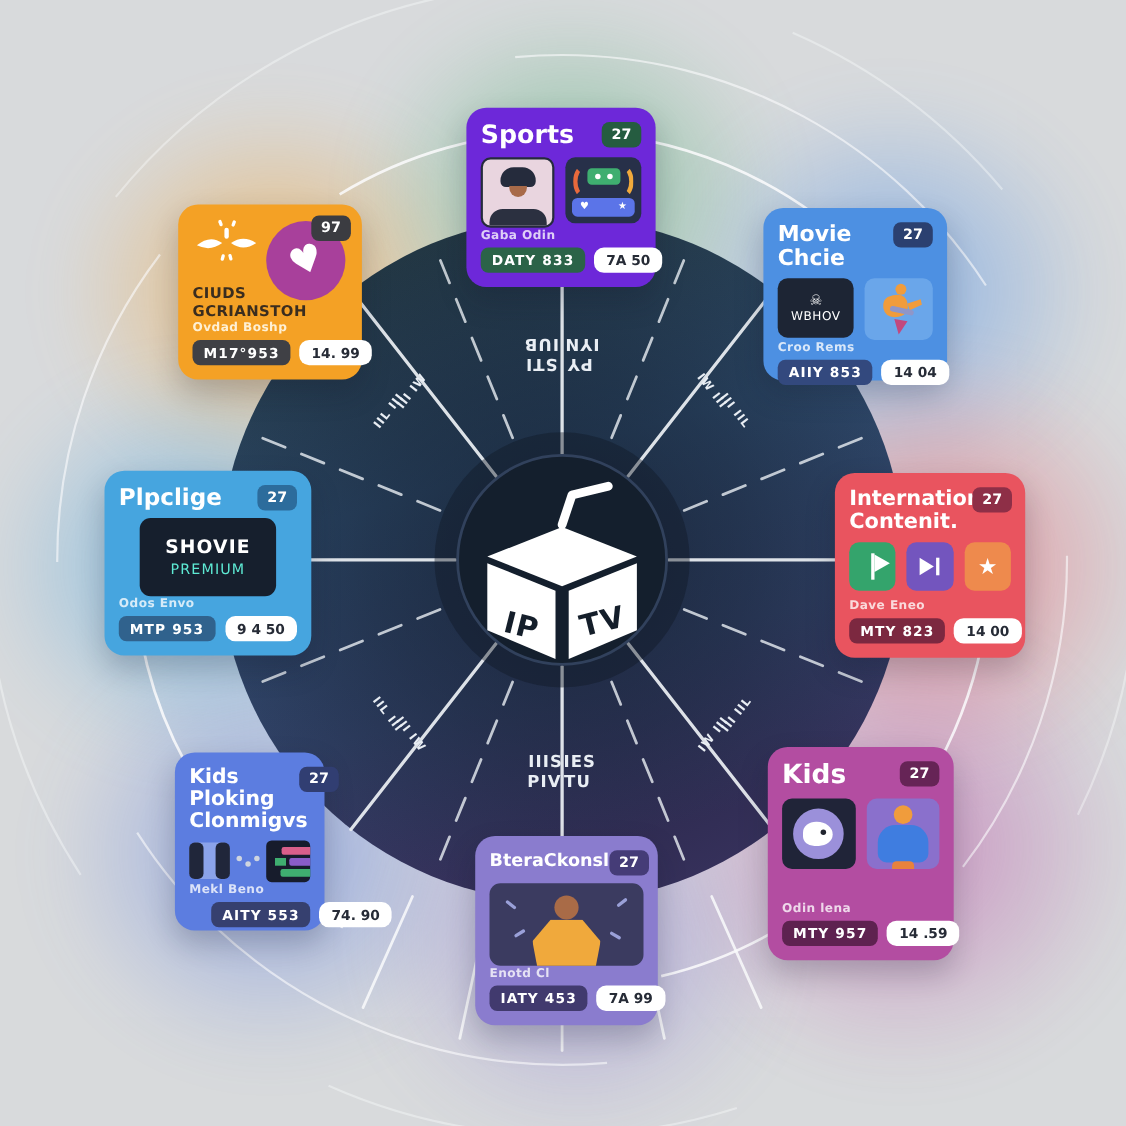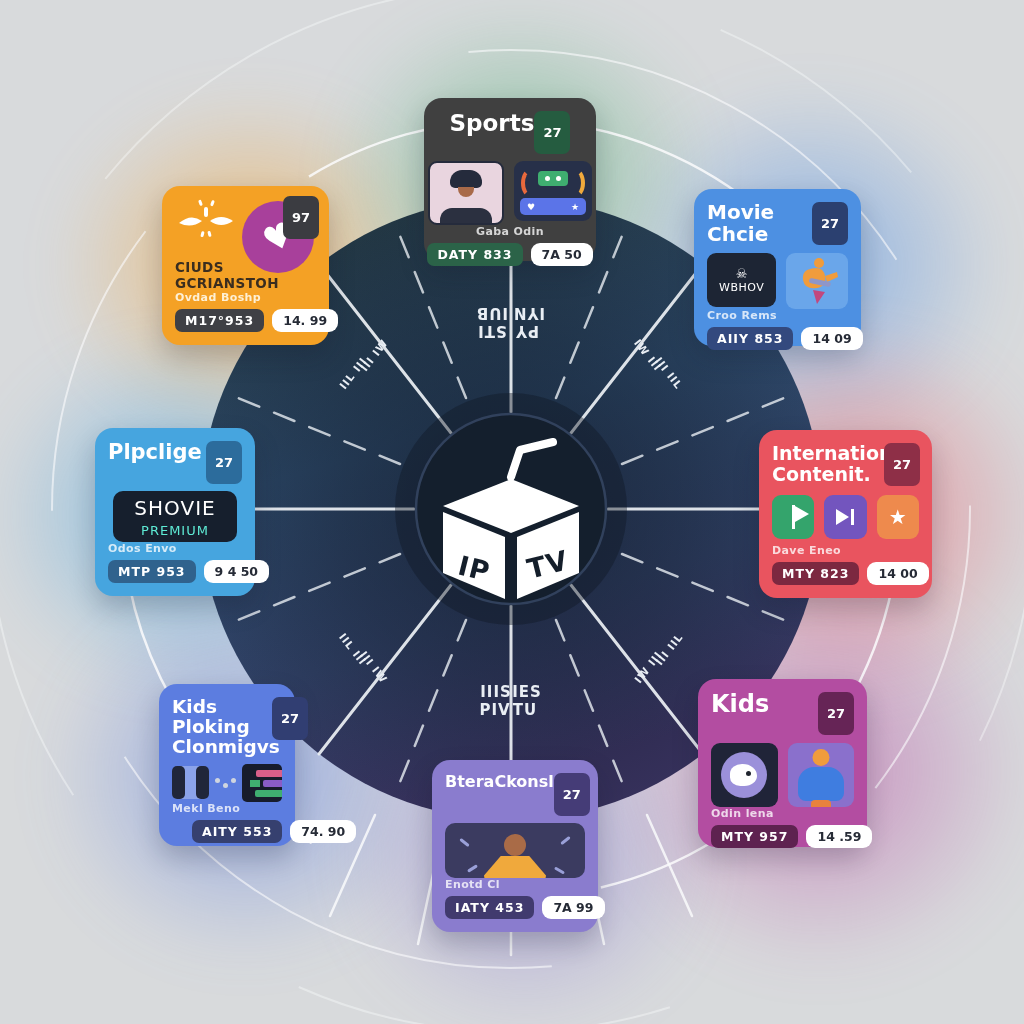--- a/index.html
+++ b/index.html
@@ -39,7 +39,7 @@
   .tiles{display:flex;gap:10px;}
 
   
-  .c-sports{left:424px;top:98px;width:172px;height:163px;background:#404040;align-items:center;}
+  .c-sports{left:424px;top:98px;width:172px;height:163px;background:#6d28d9;}
   .c-sports .ctitle{font-size:23px;}
   .c-sports .cbadge{background:#255c40;}
   .c-sports .tagpill{background:#2b6348;}

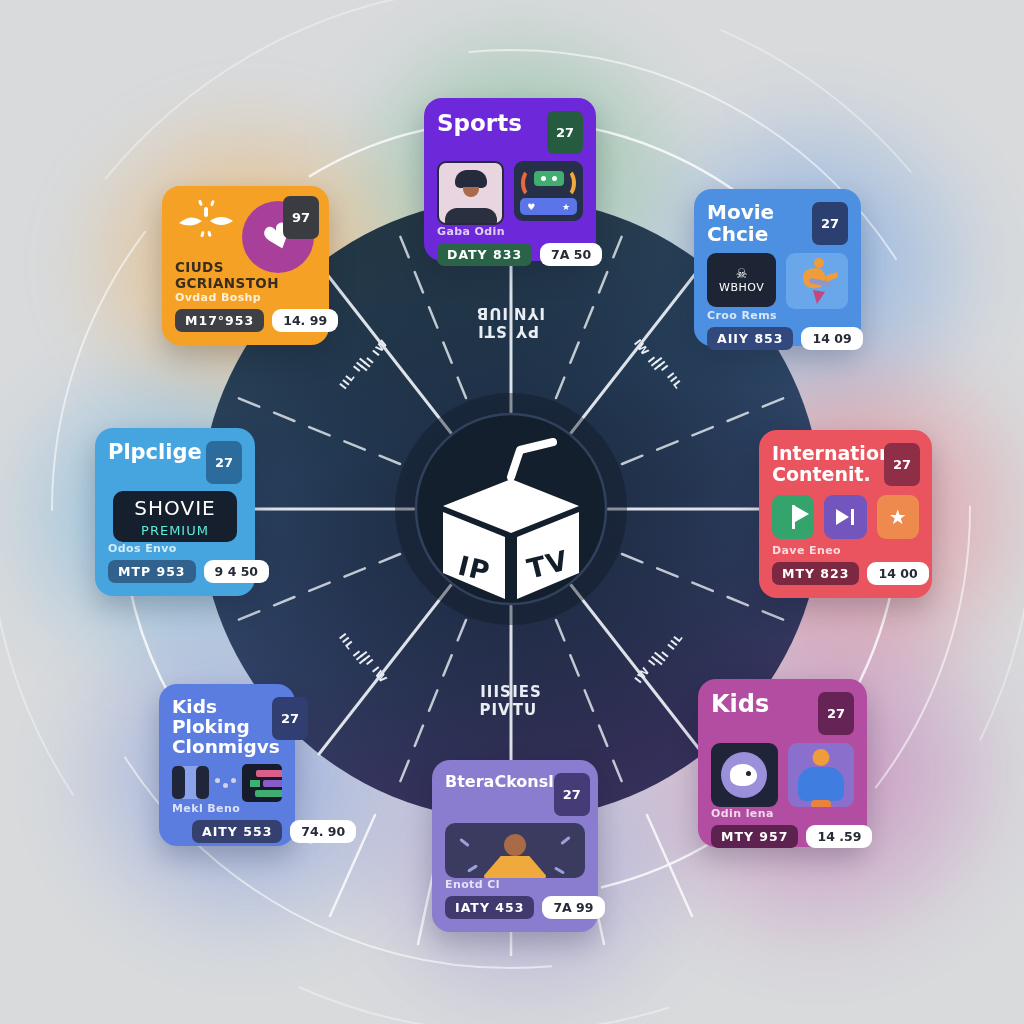--- a/index.html
+++ b/index.html
@@ -31,7 +31,7 @@
   .card{position:absolute;border-radius:18px;box-sizing:border-box;padding:13px;display:flex;flex-direction:column;box-shadow:0 12px 26px rgba(20,25,40,.22);}
   .chead{display:flex;justify-content:space-between;align-items:flex-start;}
   .ctitle{color:#fff;font-weight:bold;line-height:1.08;}
-  .cbadge{color:#fff;font-weight:bold;font-size:13px;padding:14px 9px;border-radius:7px;flex:0 0 auto;}
+  .cbadge{color:#fff;font-weight:bold;font-size:13px;padding:4px 9px;border-radius:7px;flex:0 0 auto;}
   .cmeta{margin-top:auto;font-size:11px;font-weight:bold;color:rgba(255,255,255,.78);letter-spacing:.4px;}
   .cpills{display:flex;justify-content:space-between;align-items:center;margin-top:5px;gap:8px;}
   .tagpill{color:#fff;font-weight:bold;font-size:12.5px;letter-spacing:1px;padding:4px 10px;border-radius:7px;white-space:nowrap;}

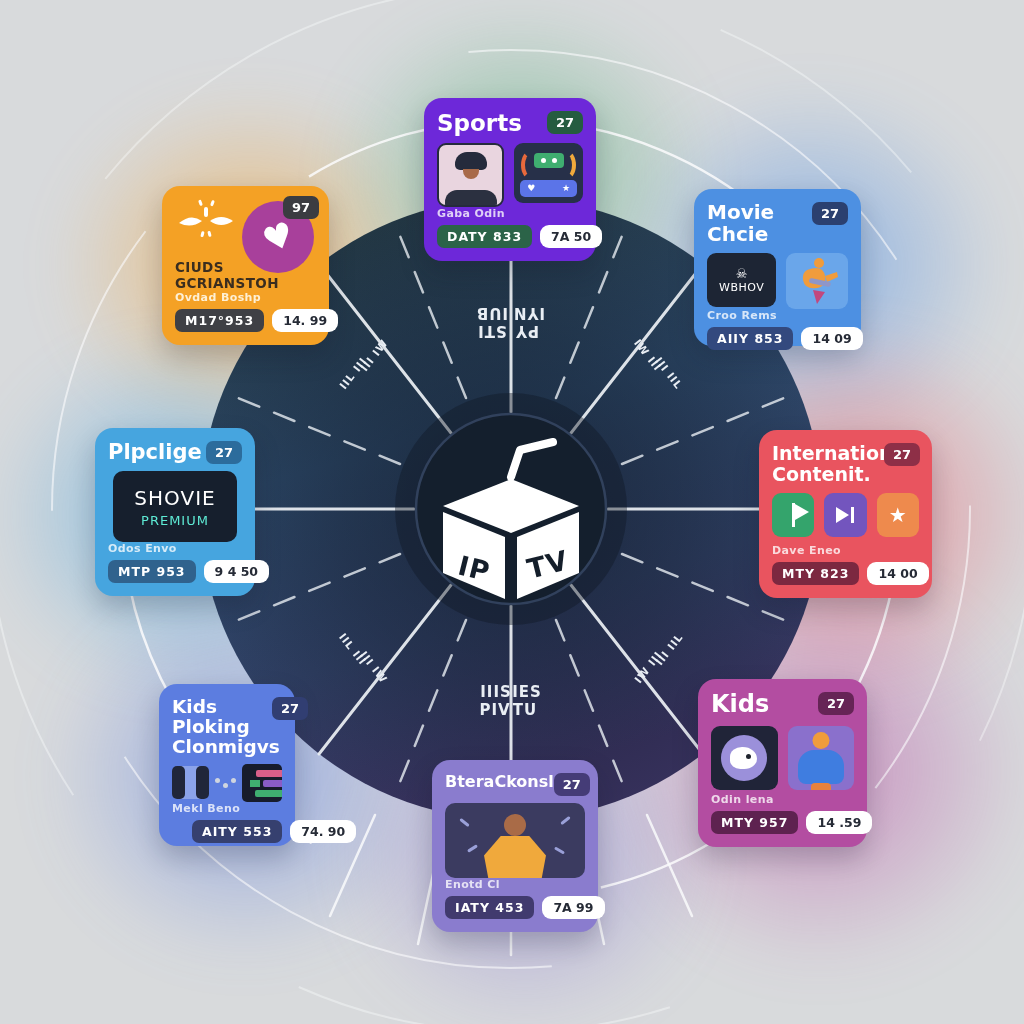--- a/index.html
+++ b/index.html
@@ -328,7 +328,7 @@
     <div class="cmeta">Croo Rems</div>
     <div class="cpills">
       <div class="tagpill">AIIY 853</div>
-      <div class="pricepill">14 09</div>
+      <div class="pricepill">14 04</div>
     </div>
   </div>
 

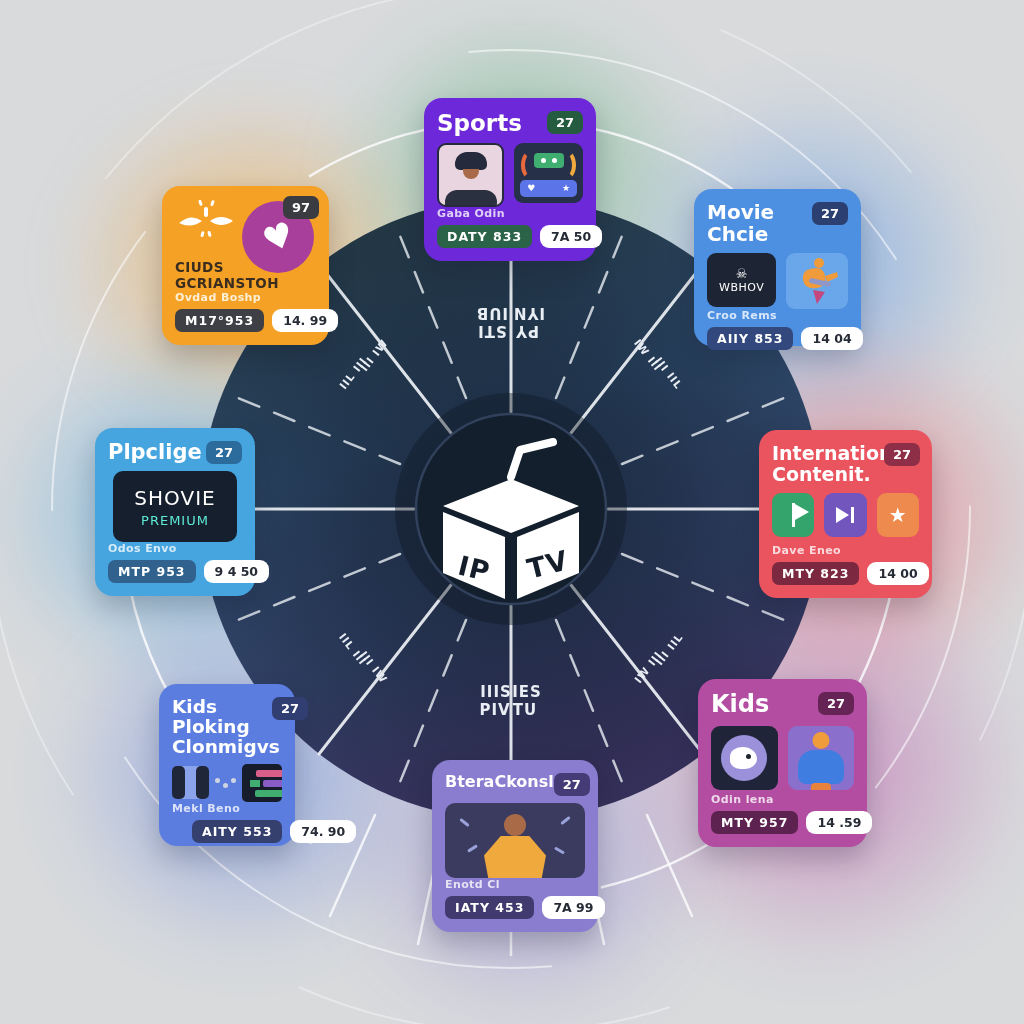--- a/index.html
+++ b/index.html
@@ -79,7 +79,7 @@
   .mv2{width:64px;height:56px;background:#6aa6ea;border-radius:9px;display:flex;align-items:center;justify-content:center;}
 
   
-  .c-playlist{left:95px;top:428px;width:160px;height:168px;background:#46a5df;}
+  .c-playlist{left:95px;top:428px;width:188px;height:168px;background:#46a5df;}
   .c-playlist .ctitle{font-size:21px;}
   .c-playlist .cbadge{background:#2c6c9c;}
   .c-playlist .tagpill{background:#30628d;}

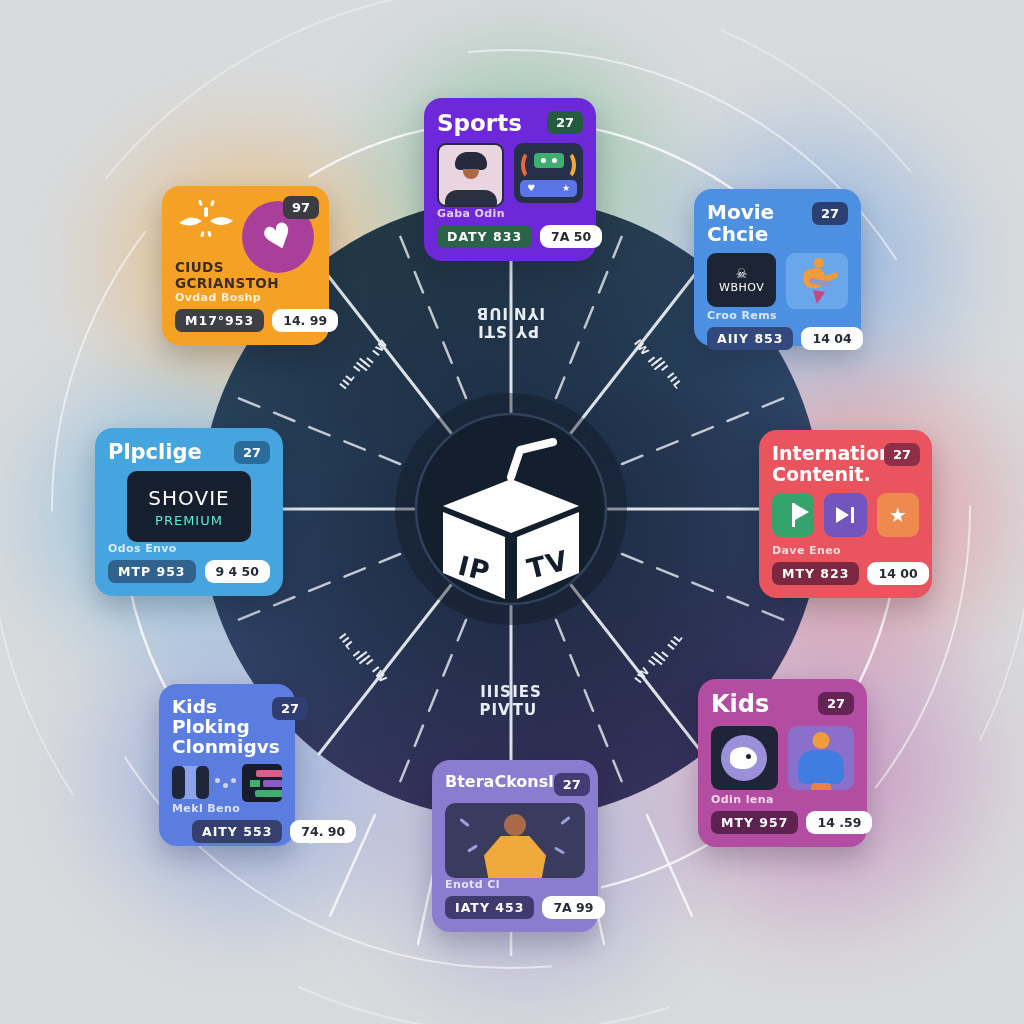--- a/index.html
+++ b/index.html
@@ -84,7 +84,7 @@
   .c-playlist .cbadge{background:#2c6c9c;}
   .c-playlist .tagpill{background:#30628d;}
   .pl-tile{width:124px;height:96px;background:#161f2d;border-radius:10px;margin:7px auto 0;display:flex;flex-direction:column;align-items:center;justify-content:center;color:#fff;}
-  .pl1{font-size:20px;font-weight:normal;letter-spacing:1px;}
+  .pl1{font-size:17px;font-weight:bold;letter-spacing:1px;}
   .pl2{font-size:13px;letter-spacing:1px;margin-top:3px;color:#5eead4;}
 
   

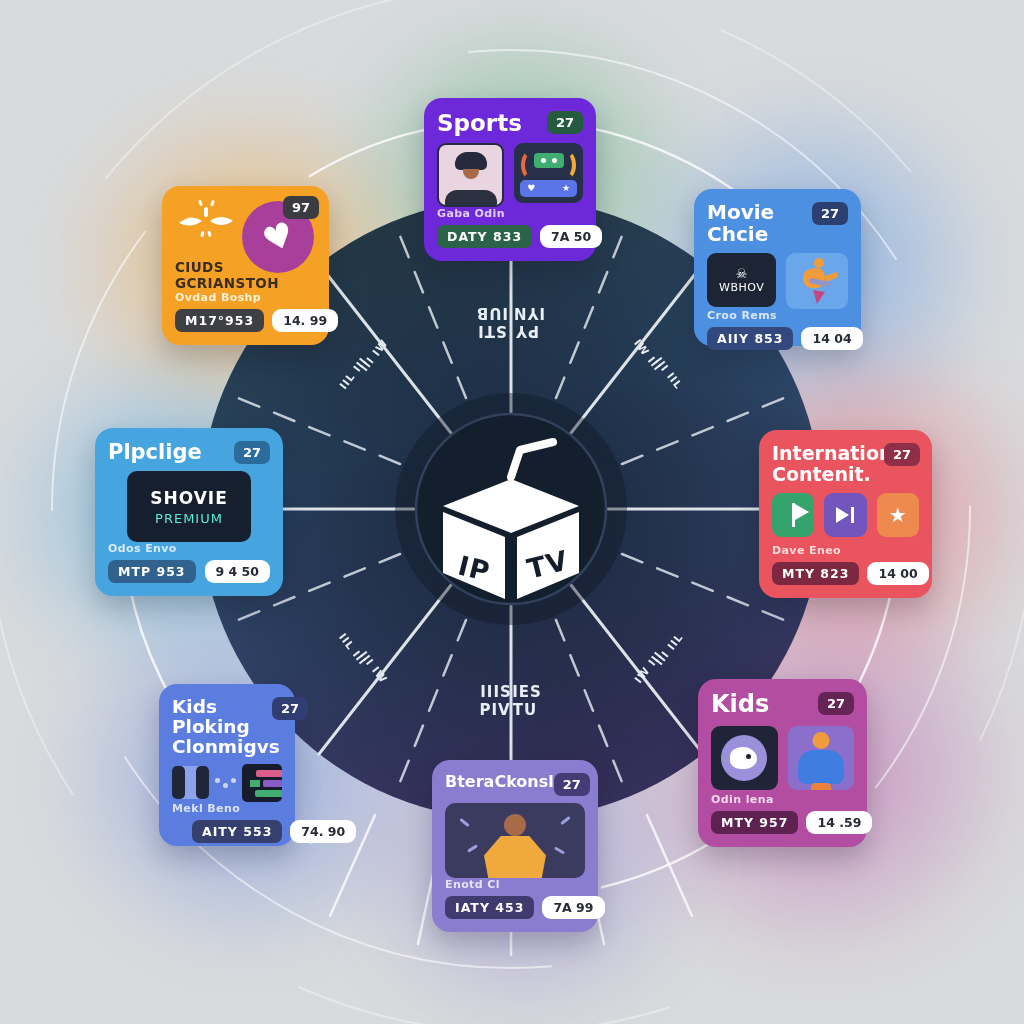--- a/index.html
+++ b/index.html
@@ -135,7 +135,7 @@
   .dsh.d4{right:20px;top:46px;transform:rotate(30deg);}
 
   
-  .c-kids{left:698px;top:679px;width:169px;height:168px;background:#b34da1;}
+  .c-kids{left:698px;top:679px;width:169px;height:194px;background:#b34da1;}
   .c-kids .ctitle{font-size:24px;}
   .c-kids .cbadge{background:#662456;}
   .c-kids .tagpill{background:#5e2250;}

